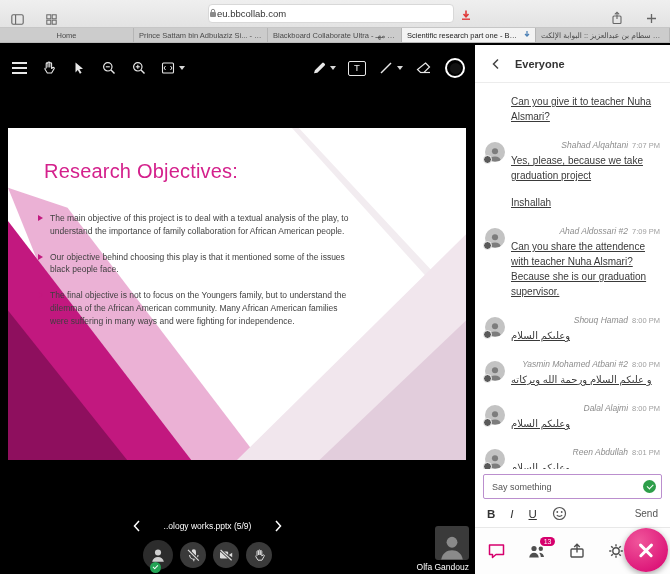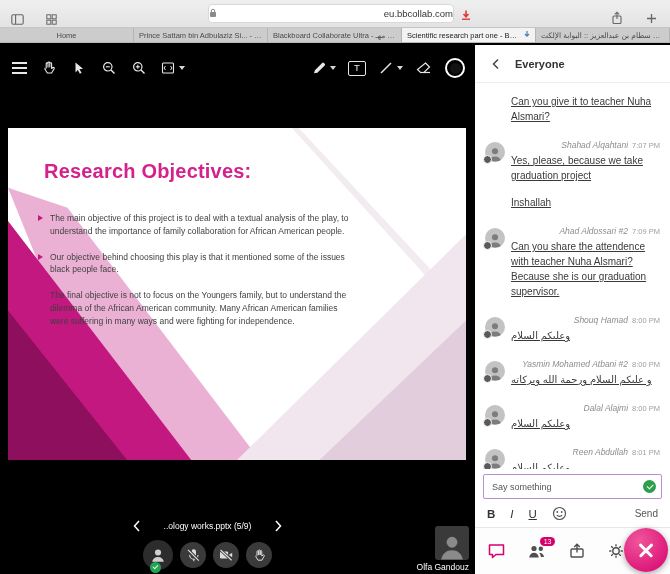--- a/index.html
+++ b/index.html
@@ -12,7 +12,7 @@
   .bb-left { position:absolute; left:8px; top:8px; display:flex; gap:16px; align-items:center; }
   .bb-right { position:absolute; right:10px; top:7px; display:flex; gap:16px; align-items:center; }
   .url-pill { position:absolute; left:208px; top:4px; width:246px; height:19px; background:#fff;
-    border:1px solid #d8d8d8; border-radius:4px; display:flex; align-items:center; justify-content:space-between;
+    border:1px solid #d8d8d8; border-radius:4px; display:flex; align-items:center; justify-content:flex-start;
     gap:0; font-size:9.5px; color:#333; }
   .dl-red { position:absolute; left:460px; top:7px; }
 

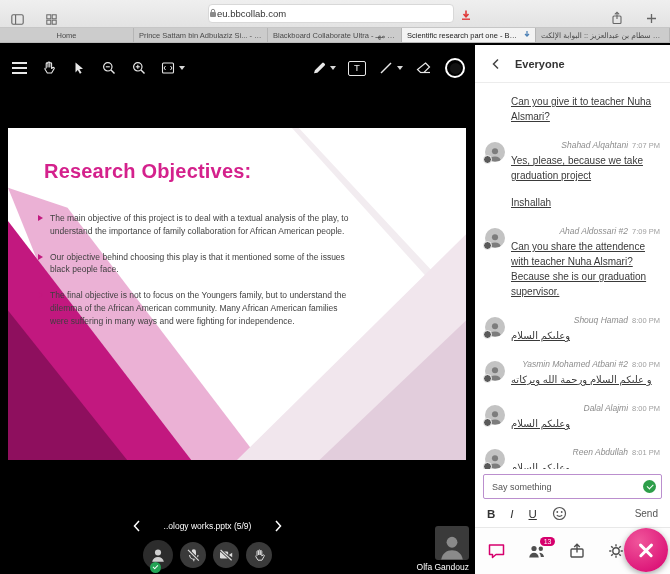--- a/index.html
+++ b/index.html
@@ -51,7 +51,7 @@
   .d4 { clip-path:polygon(100% 32%, 100% 100%, 50% 100%); background:#f1e6ed; }
   .d5 { clip-path:polygon(100% 58%, 100% 100%, 68% 100%); background:#e2cddc; }
   .d6 { clip-path:polygon(62% 0, 63.5% 0, 100% 54%, 100% 58%); background:#f2ecf0; }
-  .slide-title { position:absolute; left:36px; top:32px; z-index:2; font-size:20px; font-weight:700;
+  .slide-title { position:absolute; left:36px; top:32px; z-index:2; font-size:20px; font-weight:400;
     color:#d4218c; letter-spacing:.2px; }
   .bullets { position:absolute; left:30px; top:84px; width:315px; z-index:2; }
   .bullet { display:flex; gap:7px; margin-bottom:13px; font-size:8.5px; color:#3f3f3f; line-height:1.5; }

